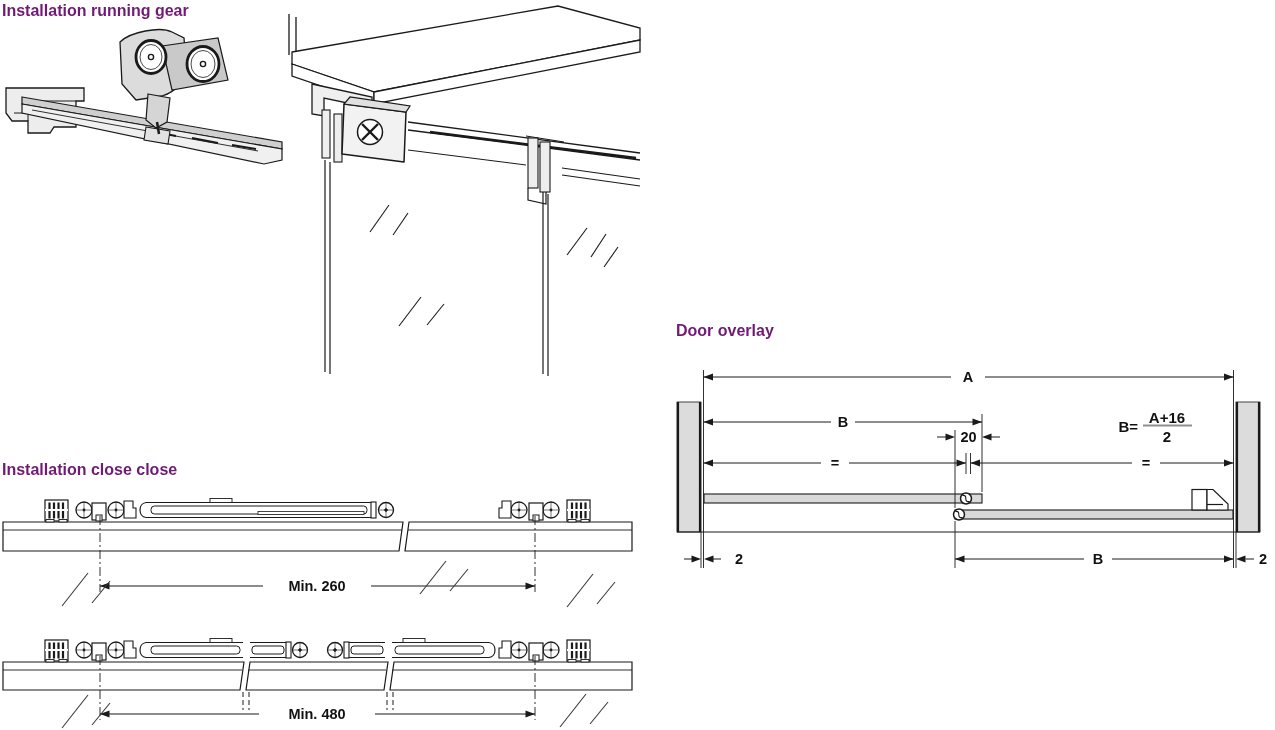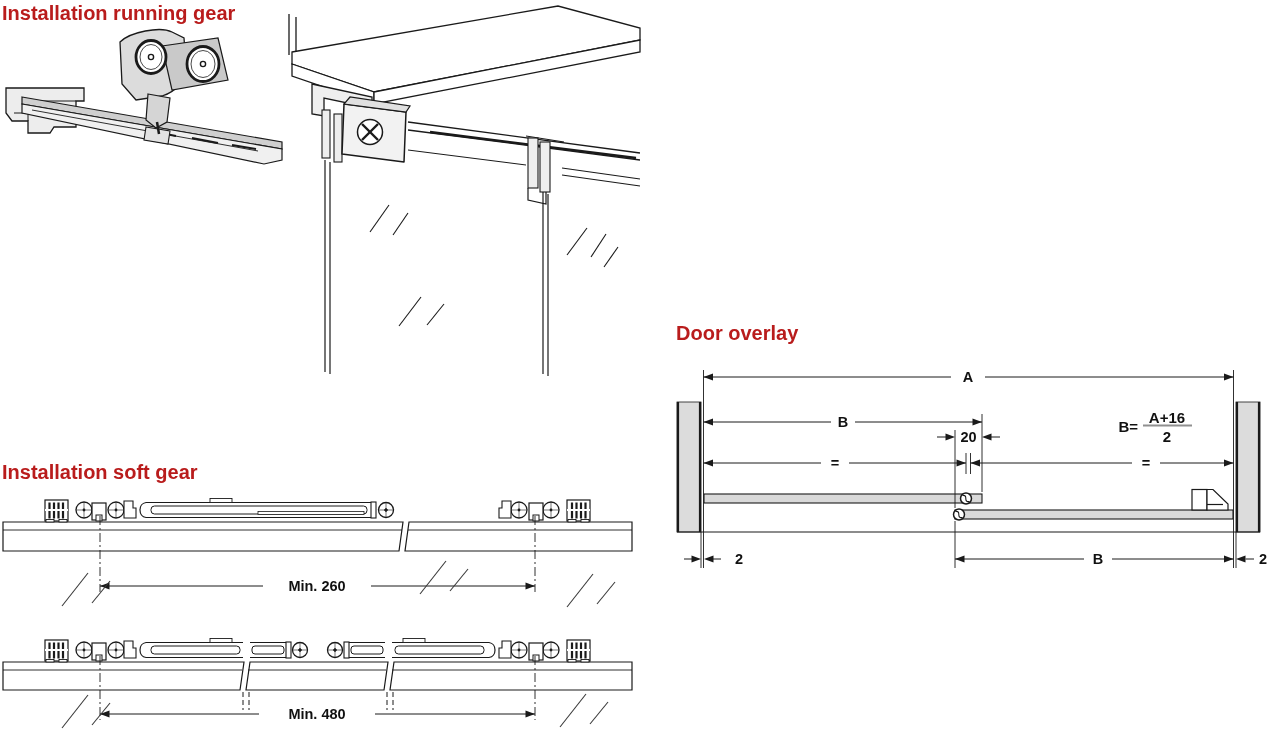--- a/index.html
+++ b/index.html
@@ -5,7 +5,7 @@
   html,body{margin:0;padding:0;background:#fff;}
   #page{position:relative;width:1275px;height:730px;background:#fff;overflow:hidden;
         font-family:"Liberation Sans",sans-serif;}
-  .h{position:absolute;font-weight:bold;font-size:20px;color:#b91c1c;white-space:nowrap;}
+  .h{position:absolute;font-weight:bold;font-size:16px;color:#701a75;white-space:nowrap;}
   svg{position:absolute;left:0;top:0;}
   svg text{font-family:"Liberation Sans",sans-serif;font-weight:bold;fill:#111;}
   .dim{font-size:14.5px;text-anchor:middle;dominant-baseline:central;}

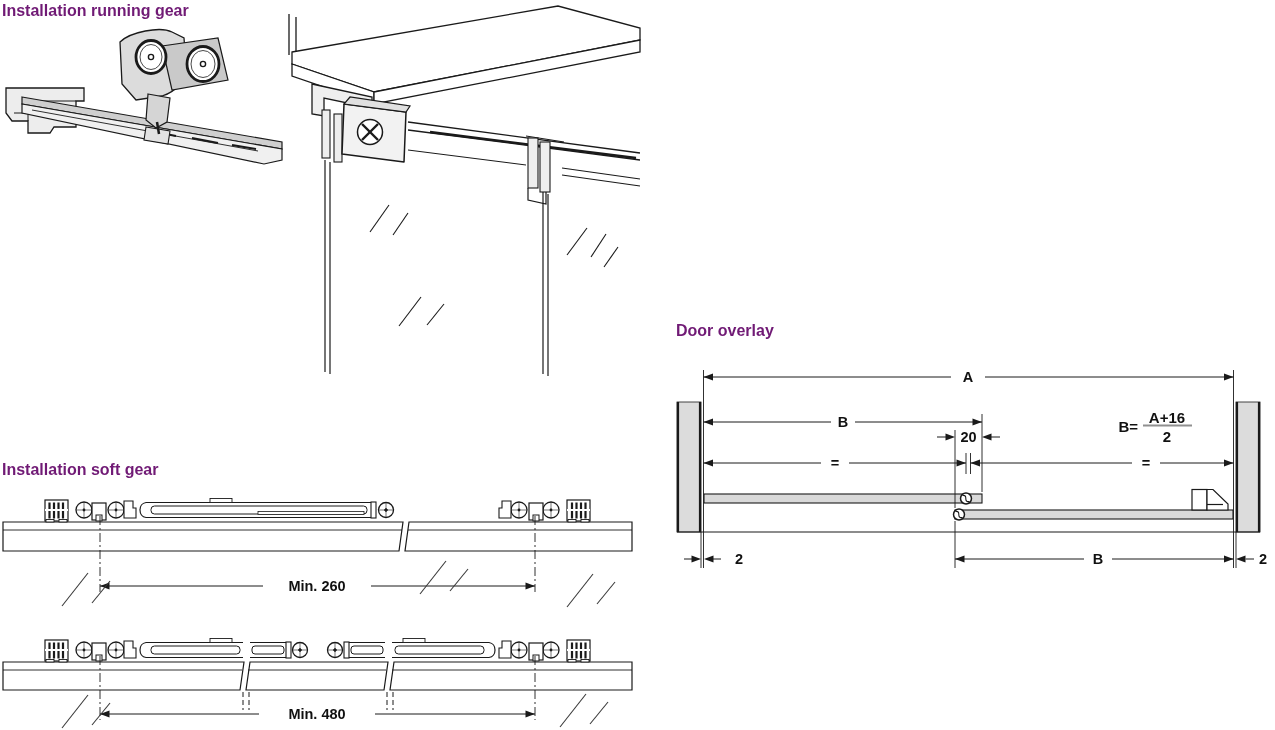--- a/index.html
+++ b/index.html
@@ -311,7 +311,7 @@
   </svg>
 
   <div class="h" style="left:2px;top:2px;">Installation running gear</div>
-  <div class="h" style="left:2px;top:461px;">Installation soft gear</div>
+  <div class="h" style="left:2px;top:461px;">Installation close close</div>
   <div class="h" style="left:676px;top:322px;">Door overlay</div>
 </div>
 

